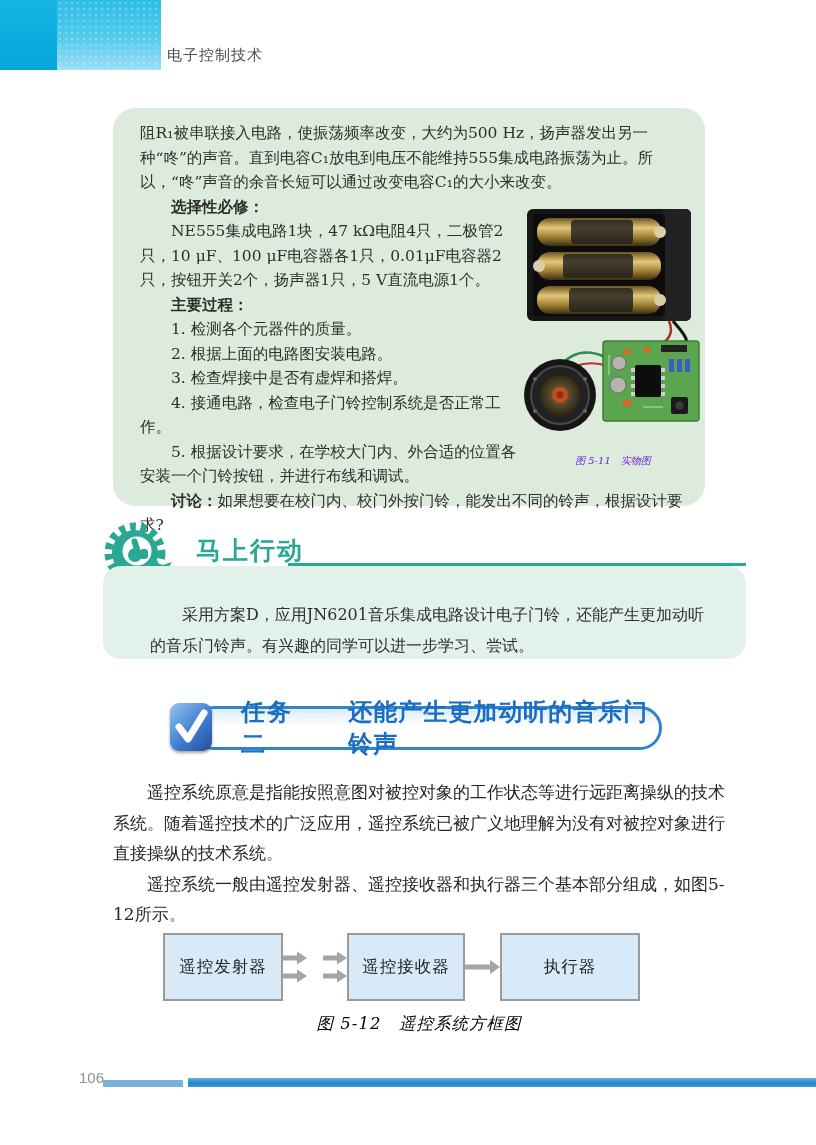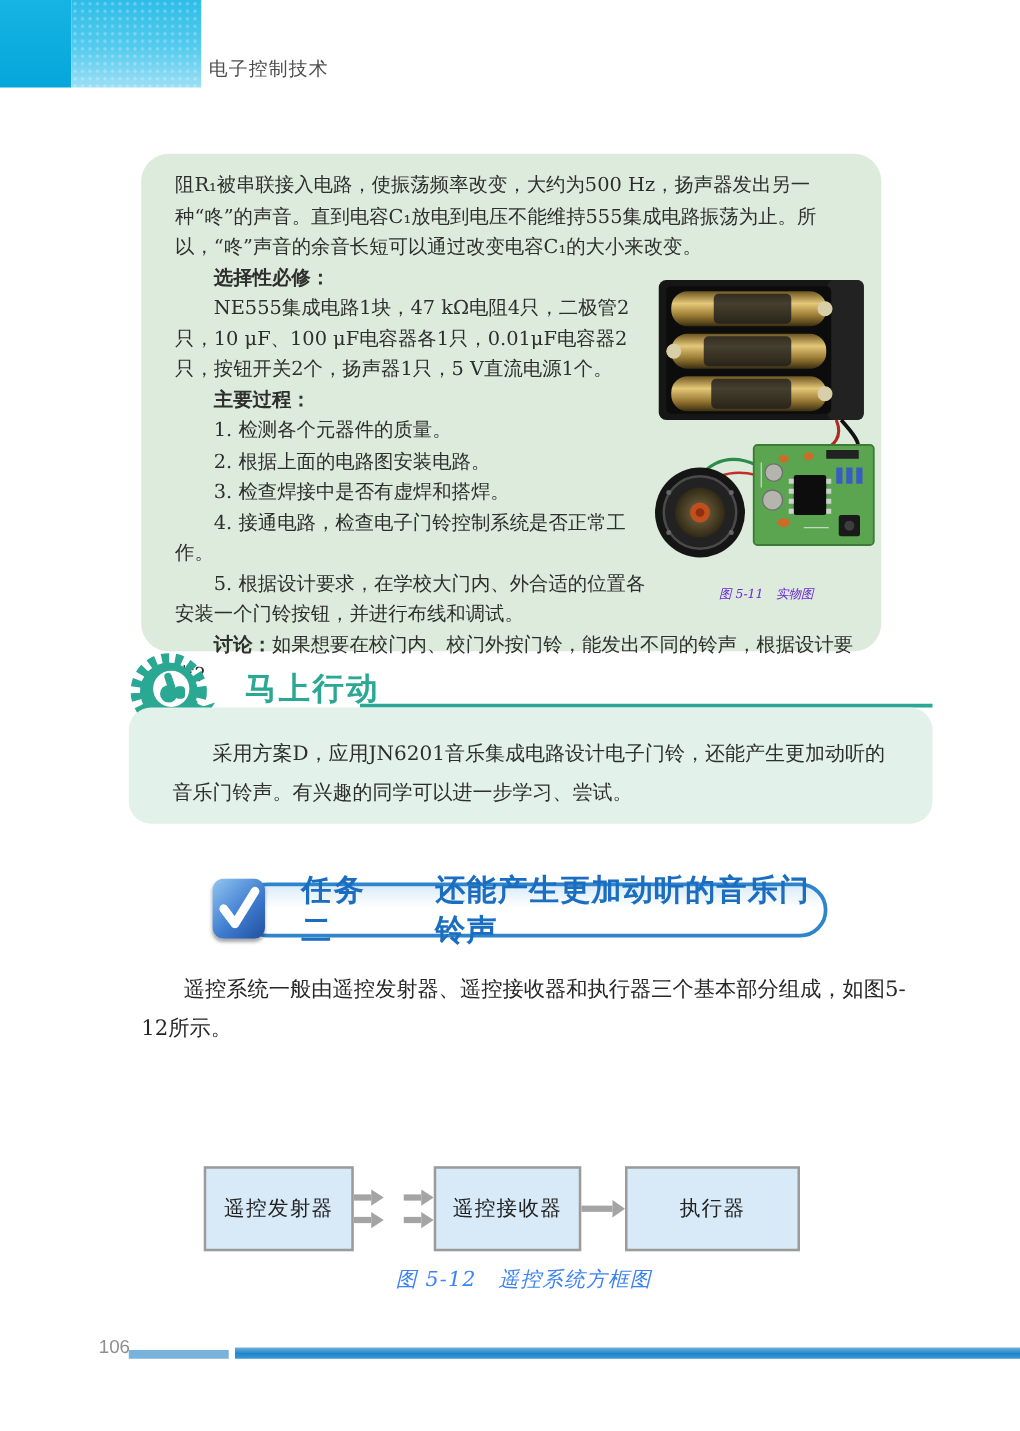--- a/index.html
+++ b/index.html
@@ -23,7 +23,7 @@
               font-family:"Liberation Sans",sans-serif;letter-spacing:1px;white-space:nowrap;}
 
   
-  .green-panel{position:absolute;left:113px;top:123px;width:592px;height:398px;
+  .green-panel{position:absolute;left:113px;top:108px;width:592px;height:398px;
                background:#dcebdb;border-radius:22px;box-sizing:border-box;
                padding:13px 0 0 27px;font-size:15.5px;line-height:24.5px;color:#2e2e2e;}
   .green-panel p{margin:0;}

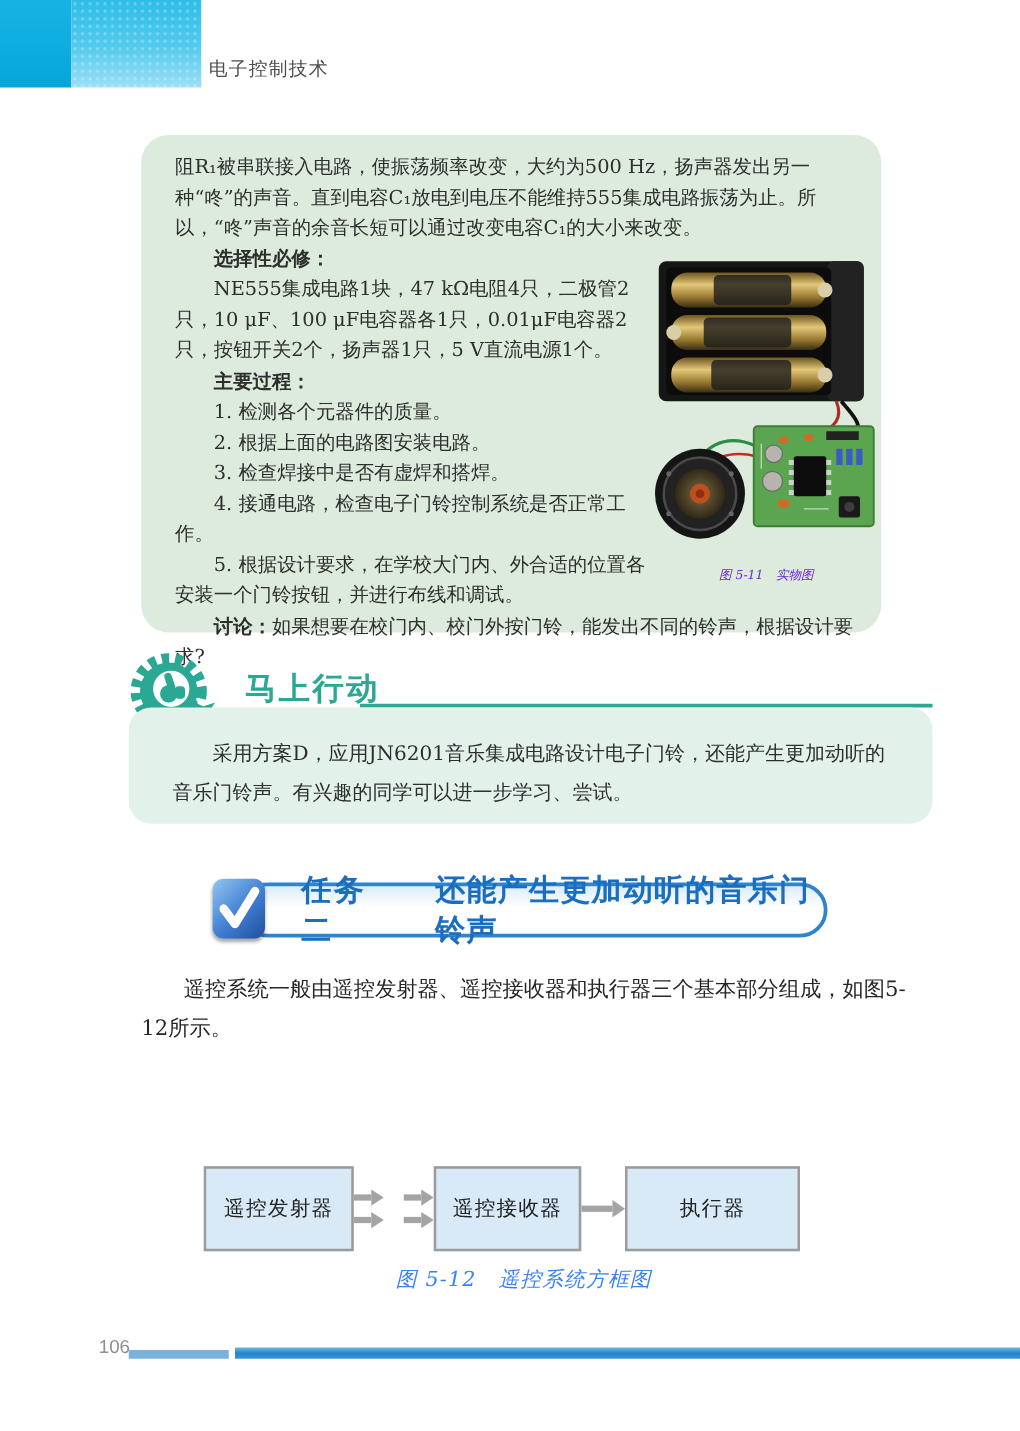--- a/index.html
+++ b/index.html
@@ -40,7 +40,7 @@
   .action-panel{position:absolute;left:103px;top:566px;width:643px;height:93px;
                 background:#e2f1ea;border-radius:18px;box-sizing:border-box;
                 padding:21px 30px 0 35px;font-size:16px;line-height:31px;color:#2e2e2e;}
-  .action-panel p{margin:0;text-indent:2em;}
+  .action-panel p{margin:12px;text-indent:2em;}
 
   
   .task-pill{position:absolute;left:192px;top:706px;width:470px;height:44px;box-sizing:border-box;

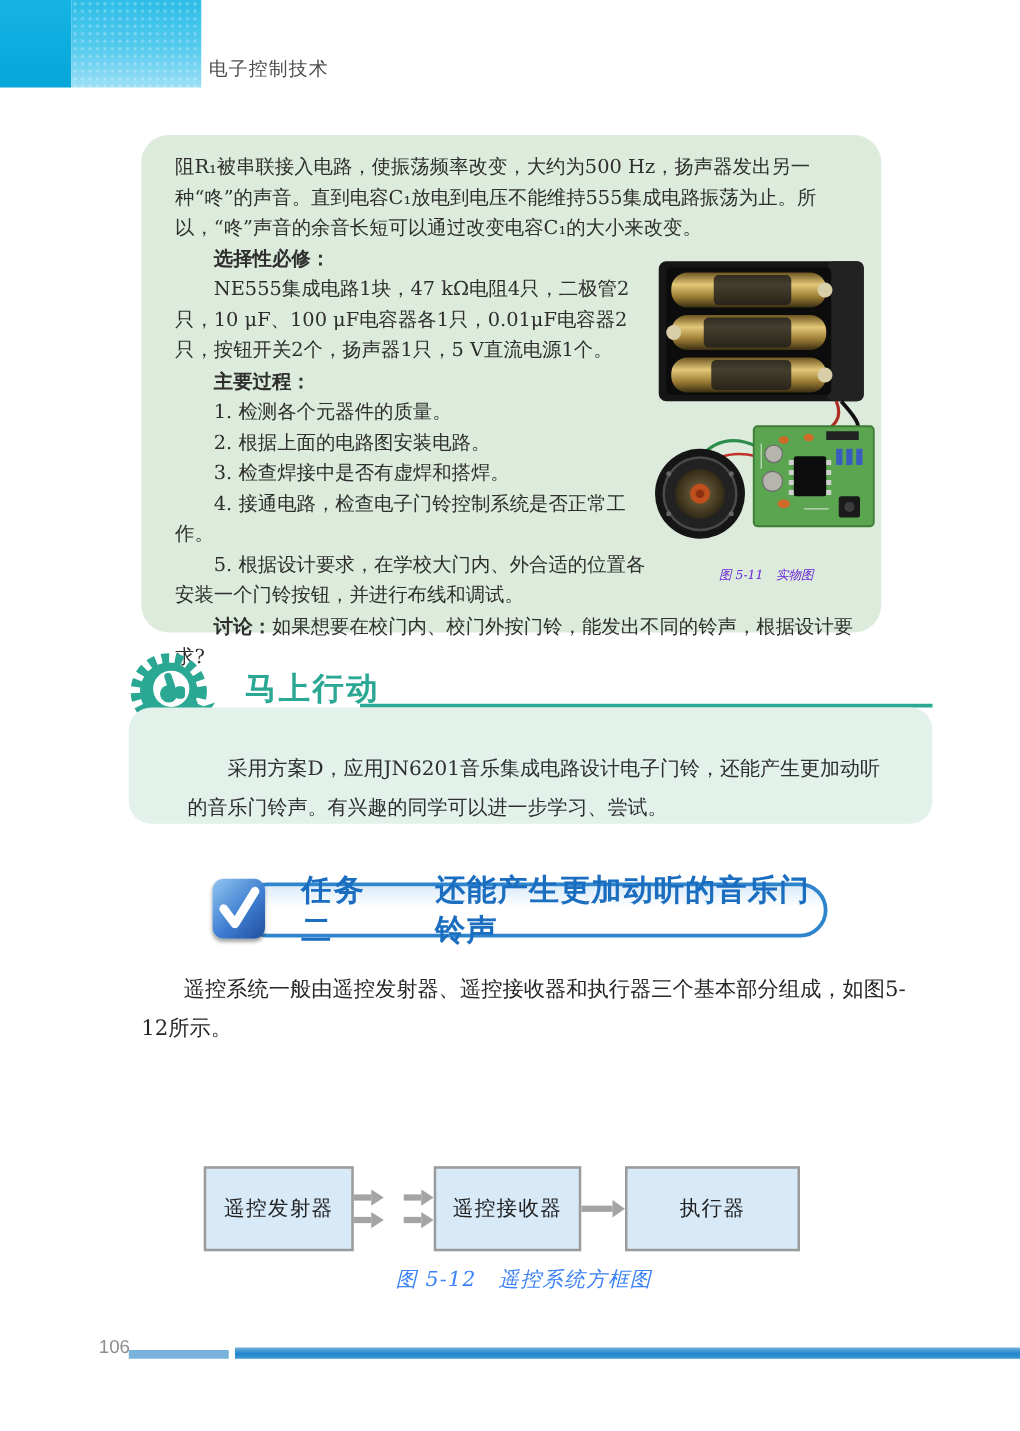--- a/index.html
+++ b/index.html
@@ -215,6 +215,7 @@
   </div>
 
   <div class="main-text">
+    <p>遥控系统原意是指能按照意图对被控对象的工作状态等进行远距离操纵的技术系统。随着遥控技术的广泛应用，遥控系统已被广义地理解为没有对被控对象进行直接操纵的技术系统。</p>
     <p>遥控系统一般由遥控发射器、遥控接收器和执行器三个基本部分组成，如图5-12所示。</p>
   </div>
 

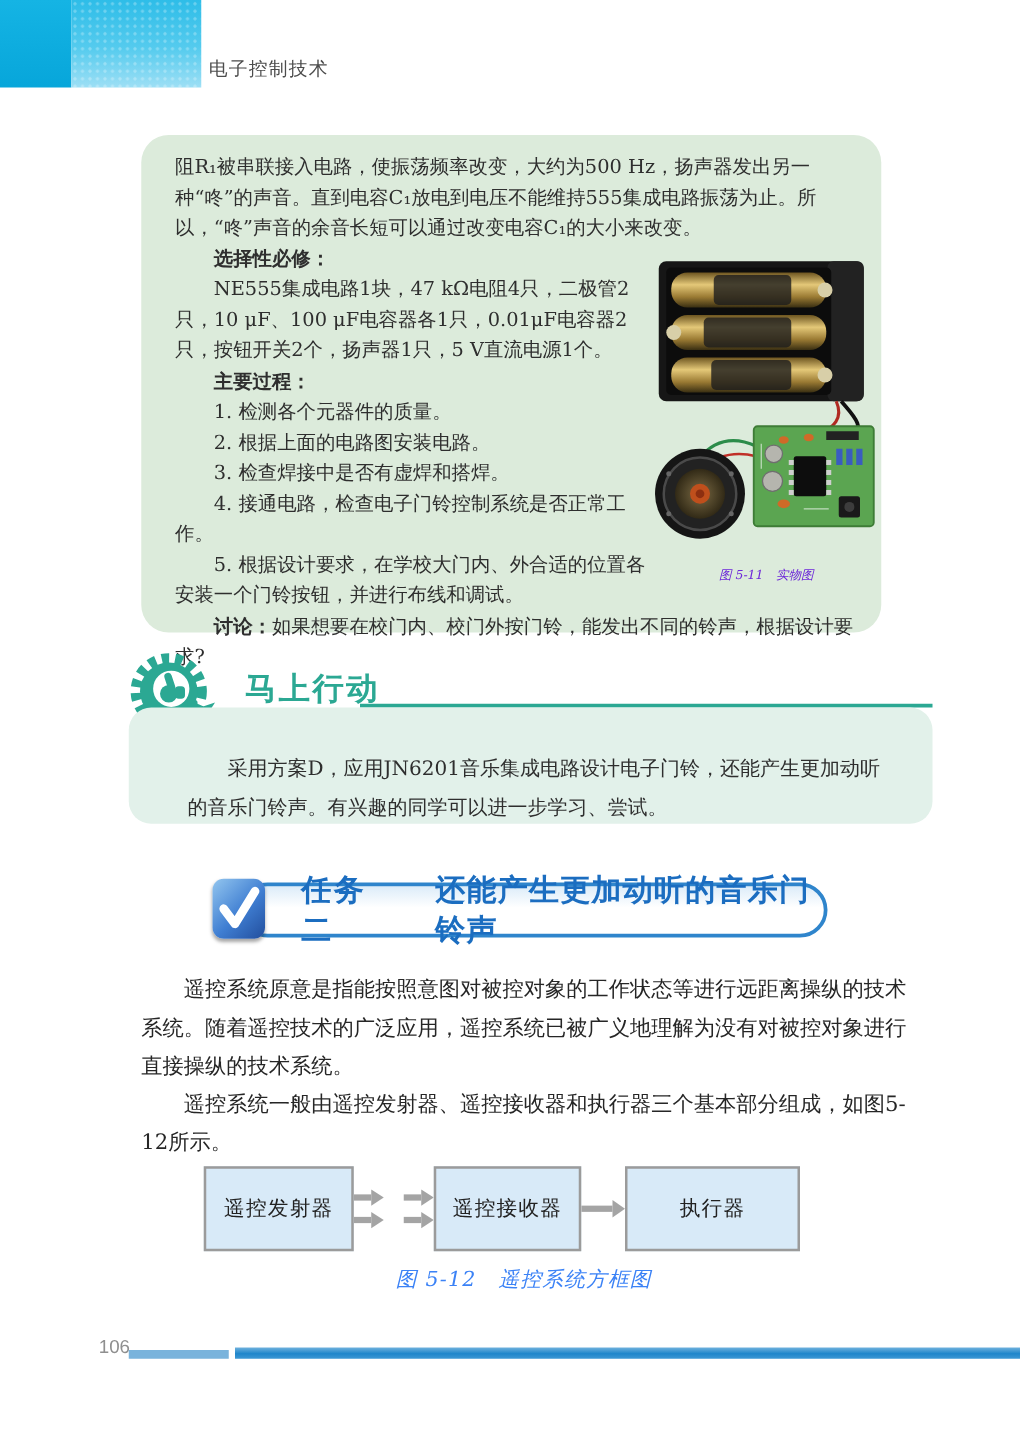--- a/index.html
+++ b/index.html
@@ -69,7 +69,7 @@
   .dbox.b2{width:118px;}
   .dbox.b3{width:140px;}
   .fig12-caption{position:absolute;left:113px;top:1013px;width:612px;text-align:center;
-                 font-size:16.5px;font-style:italic;color:#3b82f6;letter-spacing:1px;}
+                 font-size:16.5px;font-style:italic;color:#000000;letter-spacing:1px;}
 
   
   .page-num{position:absolute;left:79px;top:1069px;font-size:15px;color:#8f8f8f;

